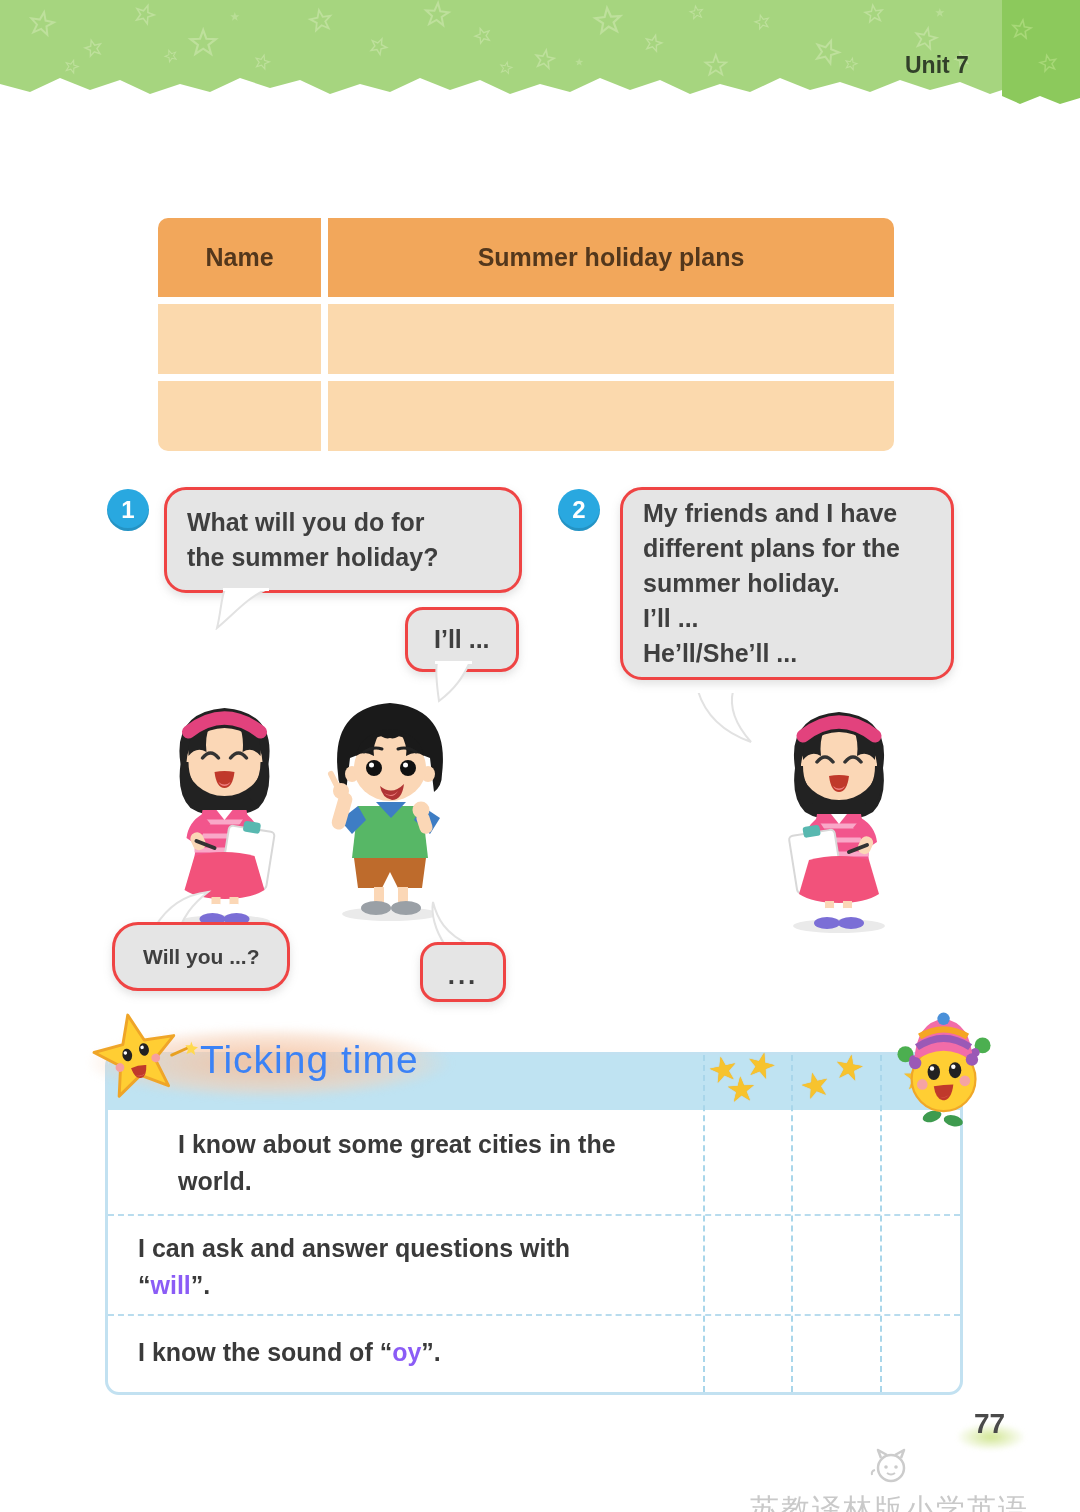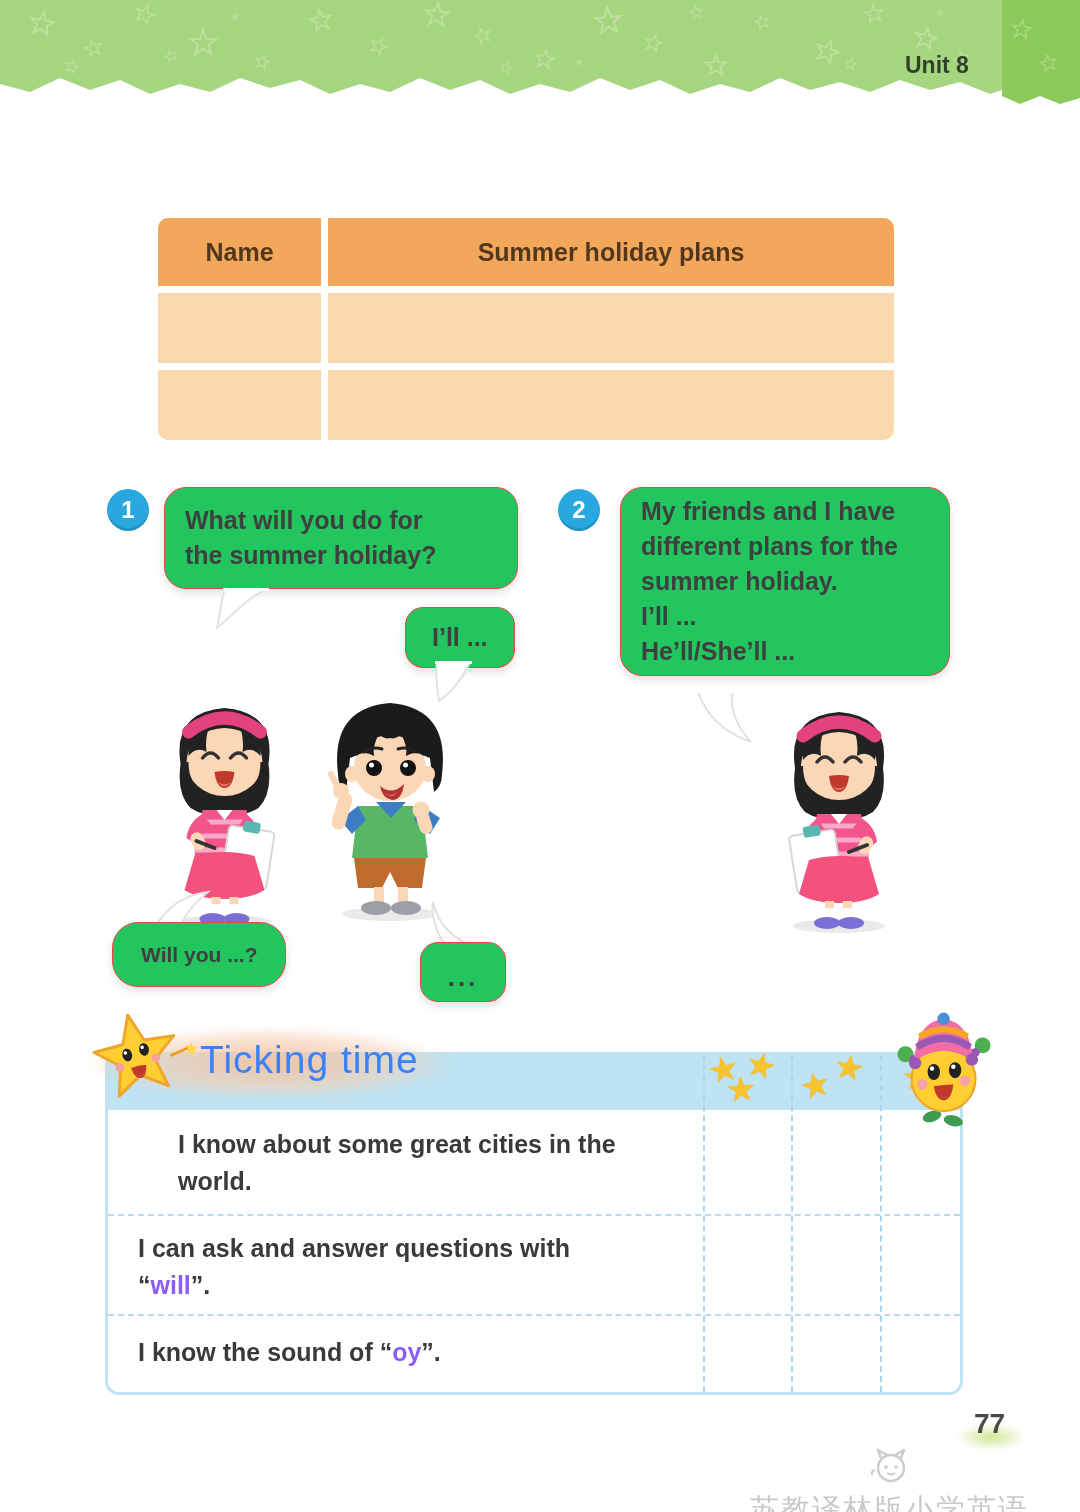--- a/index.html
+++ b/index.html
@@ -221,7 +221,7 @@
       <use href="#bstar" transform="translate(1040,55) scale(.7) rotate(-12 12 12)"></use>
     </g>
   </svg>
-  <div class="unit-label">Unit 8</div>
+  <div class="unit-label">Unit 7</div>
 
 
   <div class="survey-table">

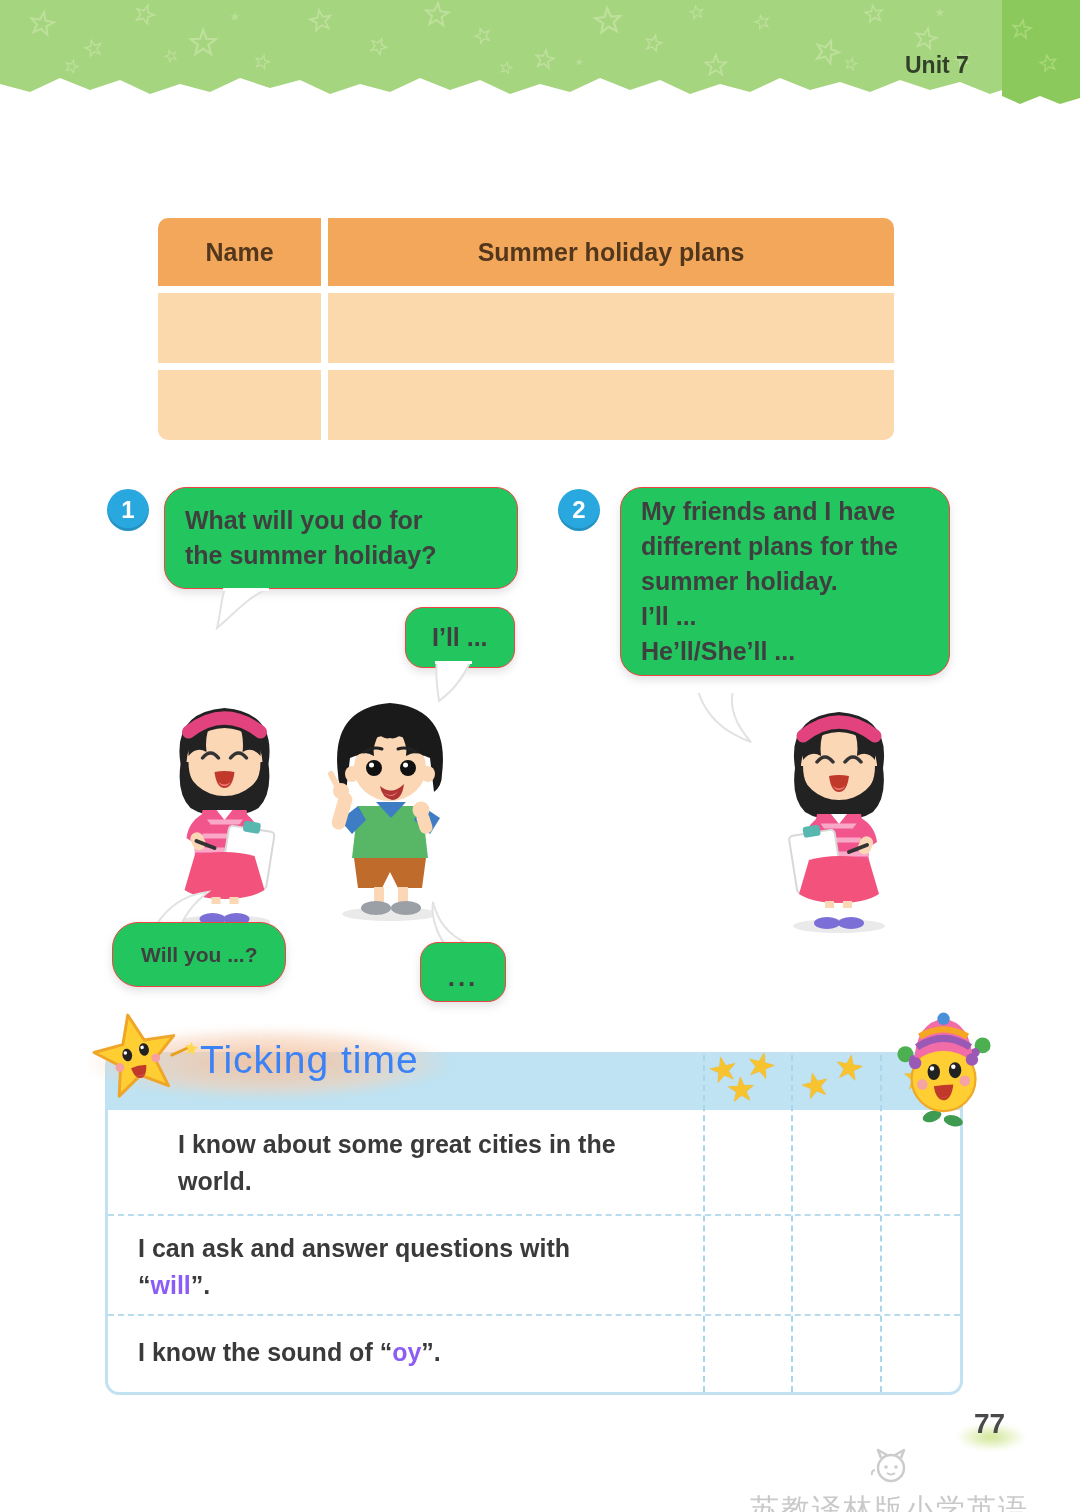--- a/index.html
+++ b/index.html
@@ -14,7 +14,7 @@
   .survey-table{position:absolute;top:218px;left:158px;width:736px;display:grid;
                 grid-template-columns:163px 1fr;gap:7px;}
   .survey-table .cell{display:flex;align-items:center;justify-content:center;}
-  .survey-table .head{background:#f2a75b;height:68px;font-size:25px;font-weight:700;color:#53371c;}
+  .survey-table .head{background:#f2a75b;height:79px;font-size:25px;font-weight:700;color:#53371c;}
   .survey-table .body{background:#fbd9ad;height:70px;}
   .survey-table .tl{border-top-left-radius:10px;} .survey-table .tr{border-top-right-radius:10px;}
   .survey-table .bl{border-bottom-left-radius:10px;} .survey-table .br{border-bottom-right-radius:10px;}

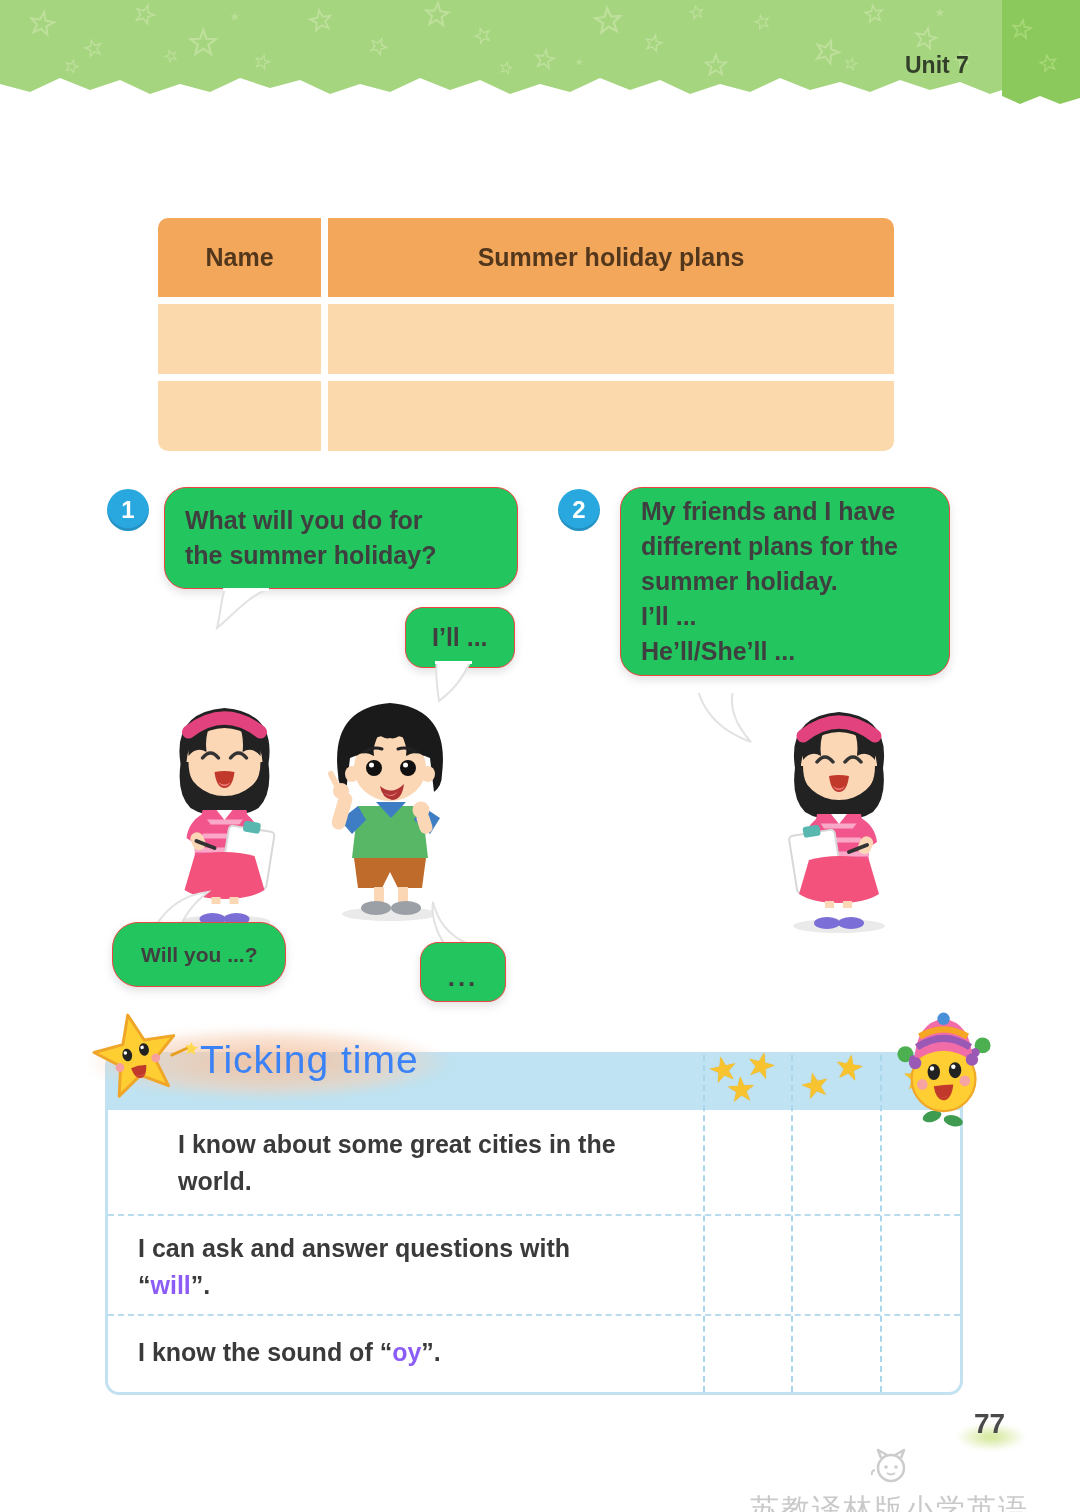--- a/index.html
+++ b/index.html
@@ -22,7 +22,7 @@
   .badge{position:absolute;width:42px;height:42px;border-radius:50%;background:#29a8e0;
          color:#fff;font-size:24px;font-weight:bold;display:flex;align-items:center;justify-content:center;
          box-shadow:inset 0 -3px 0 rgba(0,0,0,.12);}
-  .bubble{position:absolute;background:#22c55e;border:1px solid #ef4444;border-radius:22px;
+  .bubble{position:absolute;background:#e5e5e5;border:3px solid #ef4444;border-radius:22px;
           box-shadow:0 4px 8px rgba(140,140,140,.25);font-size:25px;line-height:35px;font-weight:600;
           color:#3f3f3f;white-space:pre-line;}
   .tail{position:absolute;}

